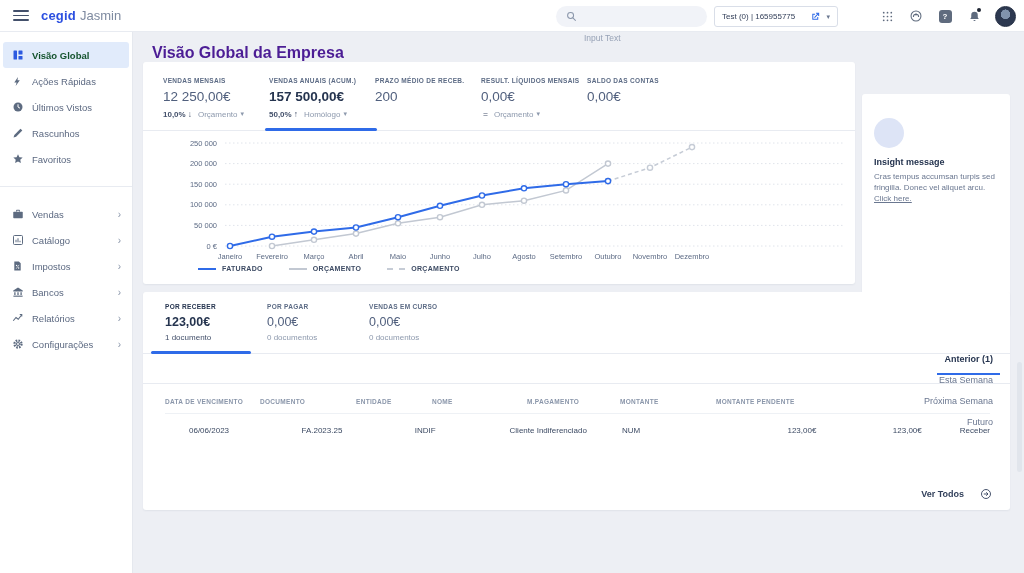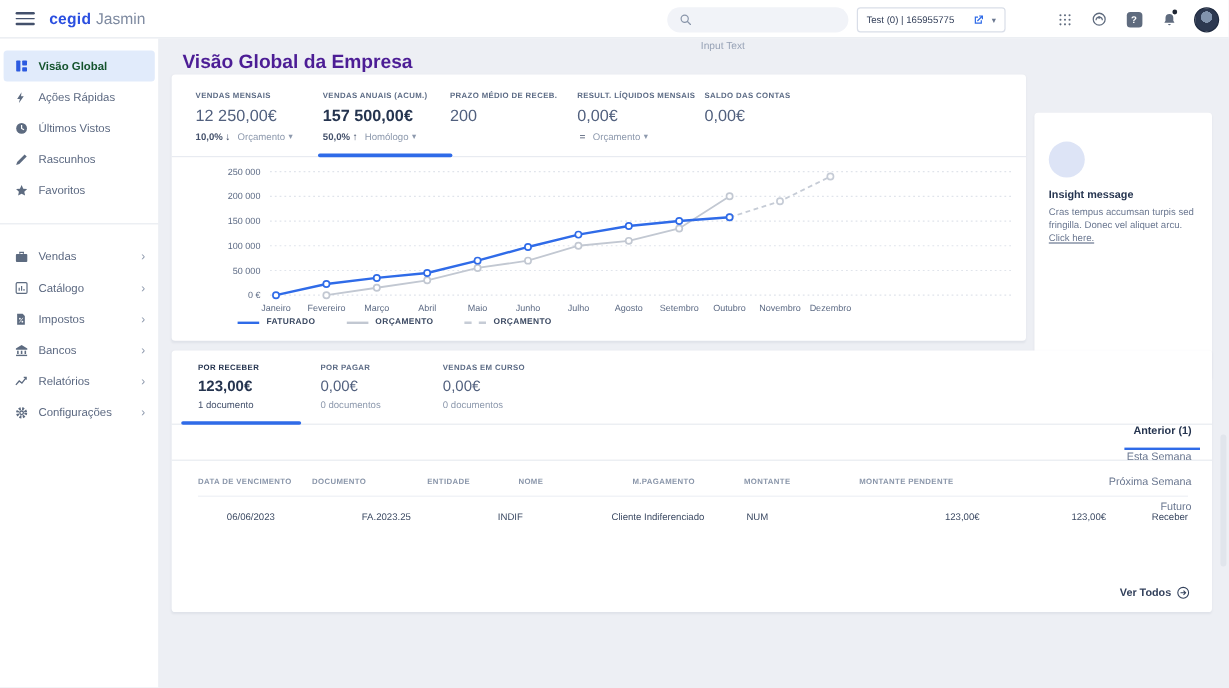--- a/index.html
+++ b/index.html
@@ -107,7 +107,7 @@
   .c7.num { padding-right:8px; }
   .c8{flex:1; padding-left:6px;}
   .link { color:#2f6be8; cursor:pointer; }
-  .card2-footer { position:absolute; right:18px; bottom:10px; display:flex; align-items:center; gap:4px; cursor:pointer; }
+  .card2-footer { position:absolute; right:18px; bottom:10px; display:flex; align-items:center; gap:16px; cursor:pointer; }
   .ver-todos { font-size:9px; font-weight:700; color:#33415c; }
   
   .scrollbar { position:absolute; right:2px; top:330px; width:5px; height:110px; background:#e1e5ec; border-radius:3px; }

